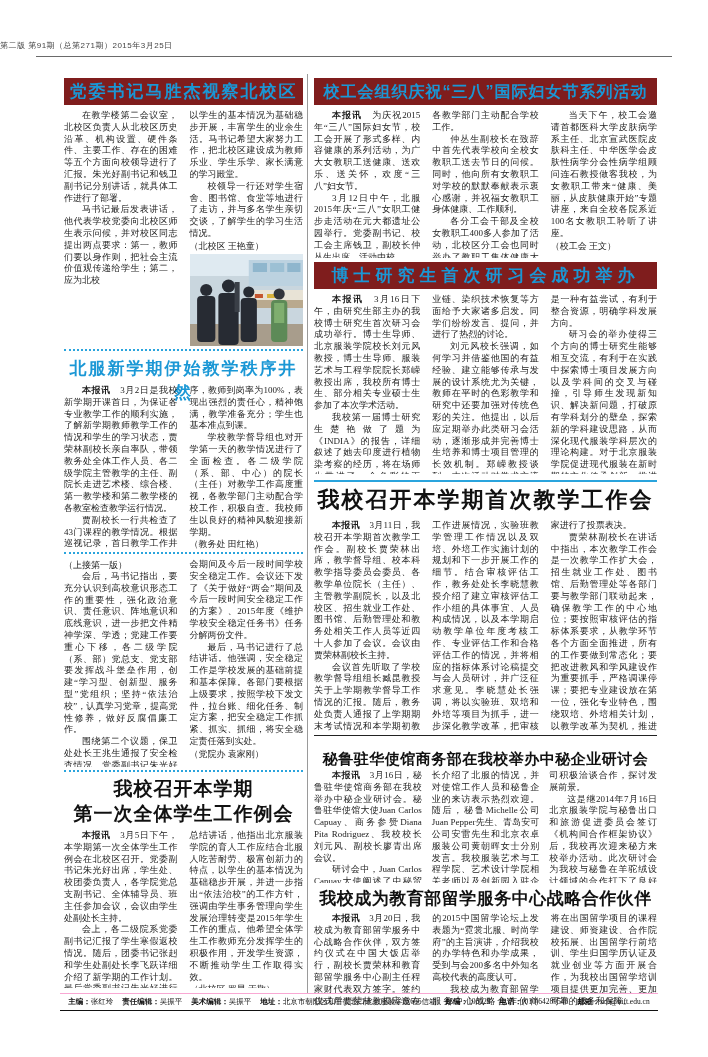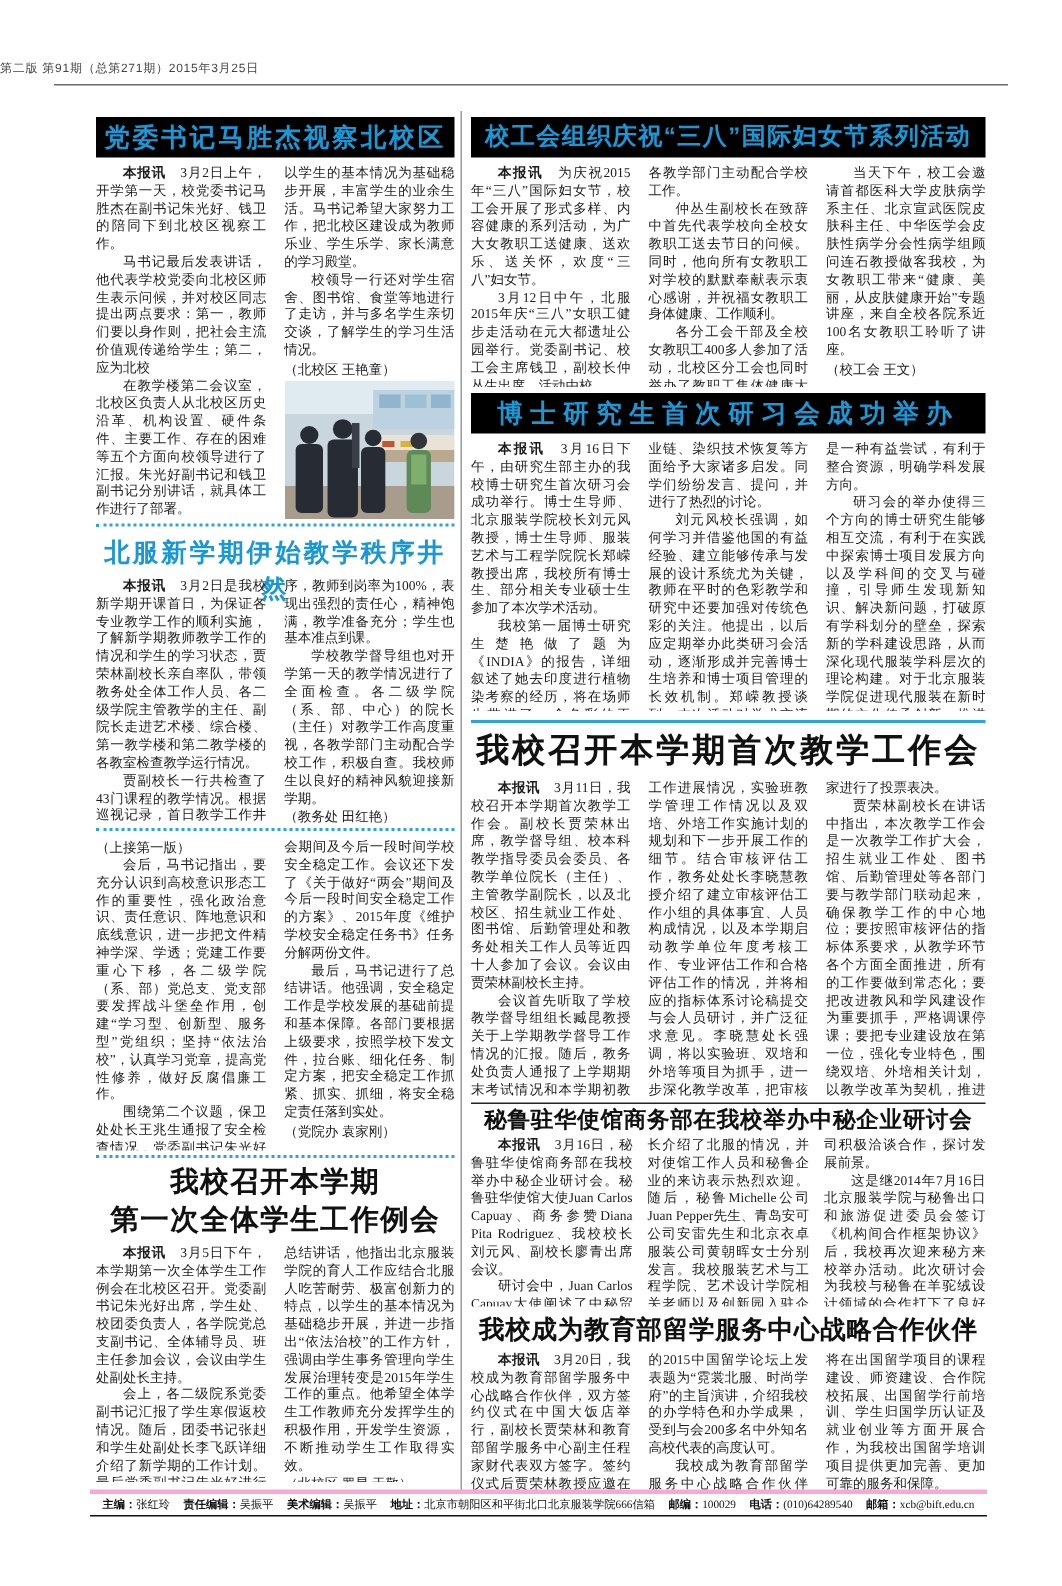--- a/index.html
+++ b/index.html
@@ -20,7 +20,7 @@
   .group.right { left:314px; width:343px; }
 
   .hl-box {
-    background:#000000; color:#1a97d5; font-family:"Liberation Sans", sans-serif;
+    background:#7f1d1d; color:#1a97d5; font-family:"Liberation Sans", sans-serif;
     font-weight:bold; text-align:center; height:27px; line-height:27px;
     white-space:nowrap; overflow:hidden; margin-top:4px;
   }

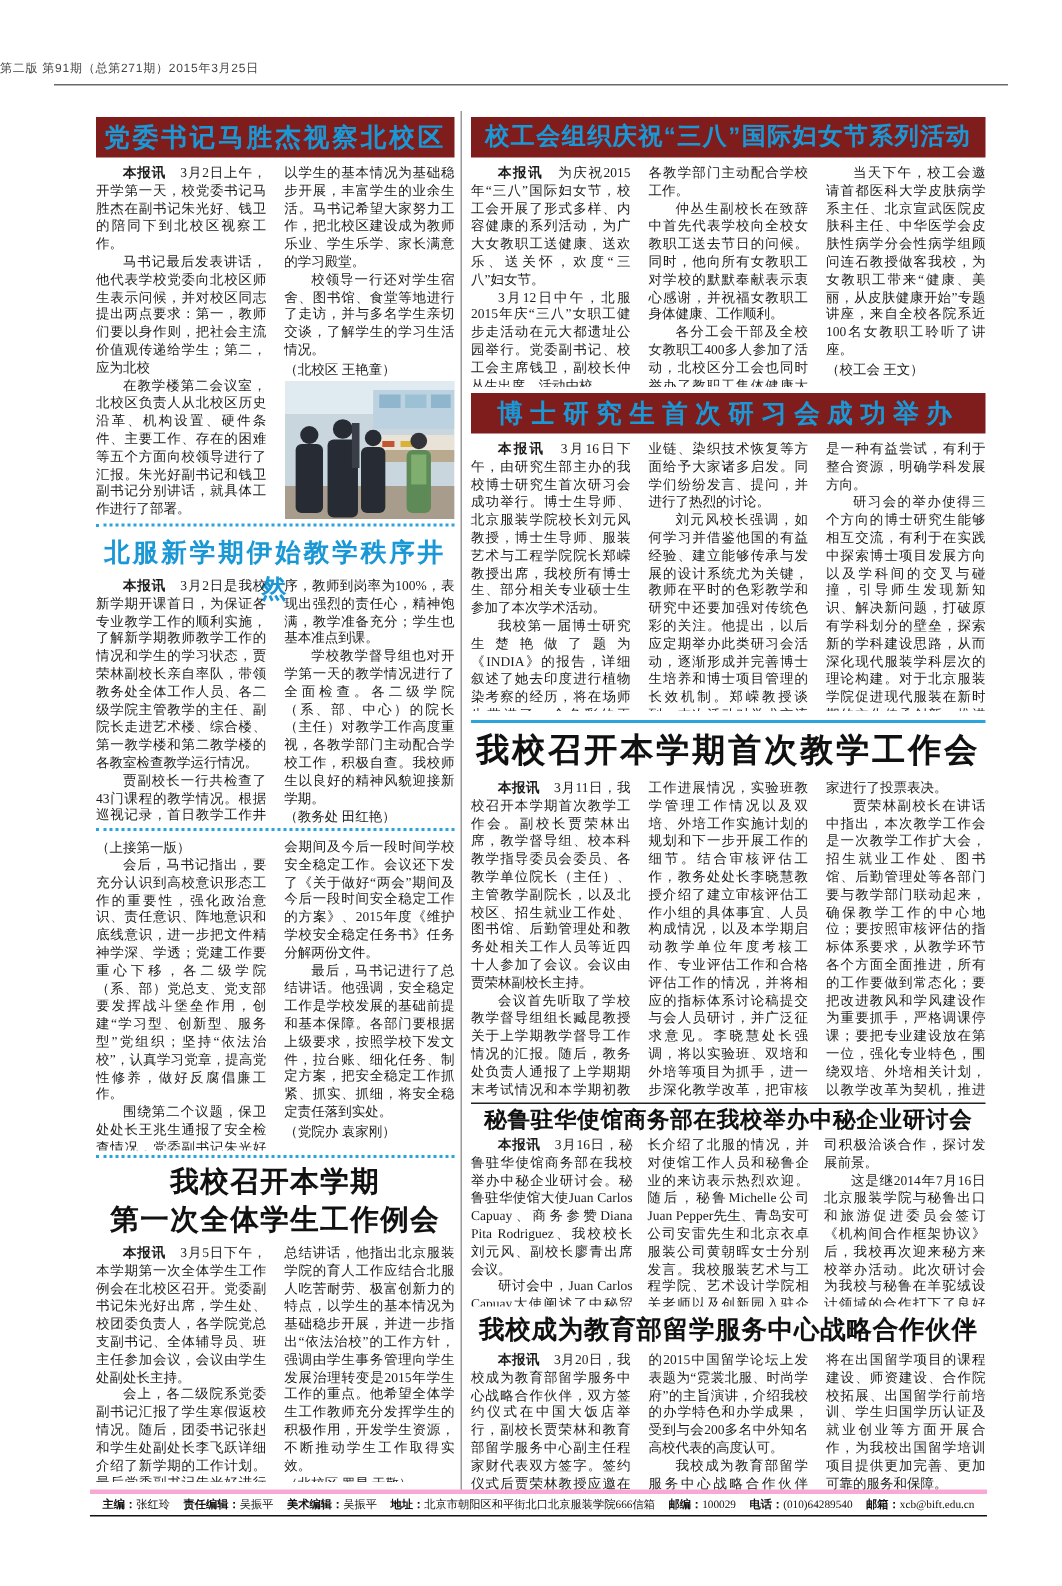--- a/index.html
+++ b/index.html
@@ -83,7 +83,6 @@
     <h2 class="hl-box hl-a1">党委书记马胜杰视察北校区</h2>
     <div class="cols h-a1">
       <div class="col">
-          <p><b>本报讯</b>　3月2日上午，开学第一天，校党委书记马胜杰在副书记朱光好、钱卫的陪同下到北校区视察工作。</p>
           <p>马书记最后发表讲话，他代表学校党委向北校区师生表示问候，并对校区同志提出两点要求：第一，教师们要以身作则，把社会主流价值观传递给学生；第二，应为北校</p>
           <p>在教学楼第二会议室，北校区负责人从北校区历史沿革、机构设置、硬件条件、主要工作、存在的困难等五个方面向校领导进行了汇报。朱光好副书记和钱卫副书记分别讲话，就具体工作进行了部署。</p>
         </div>

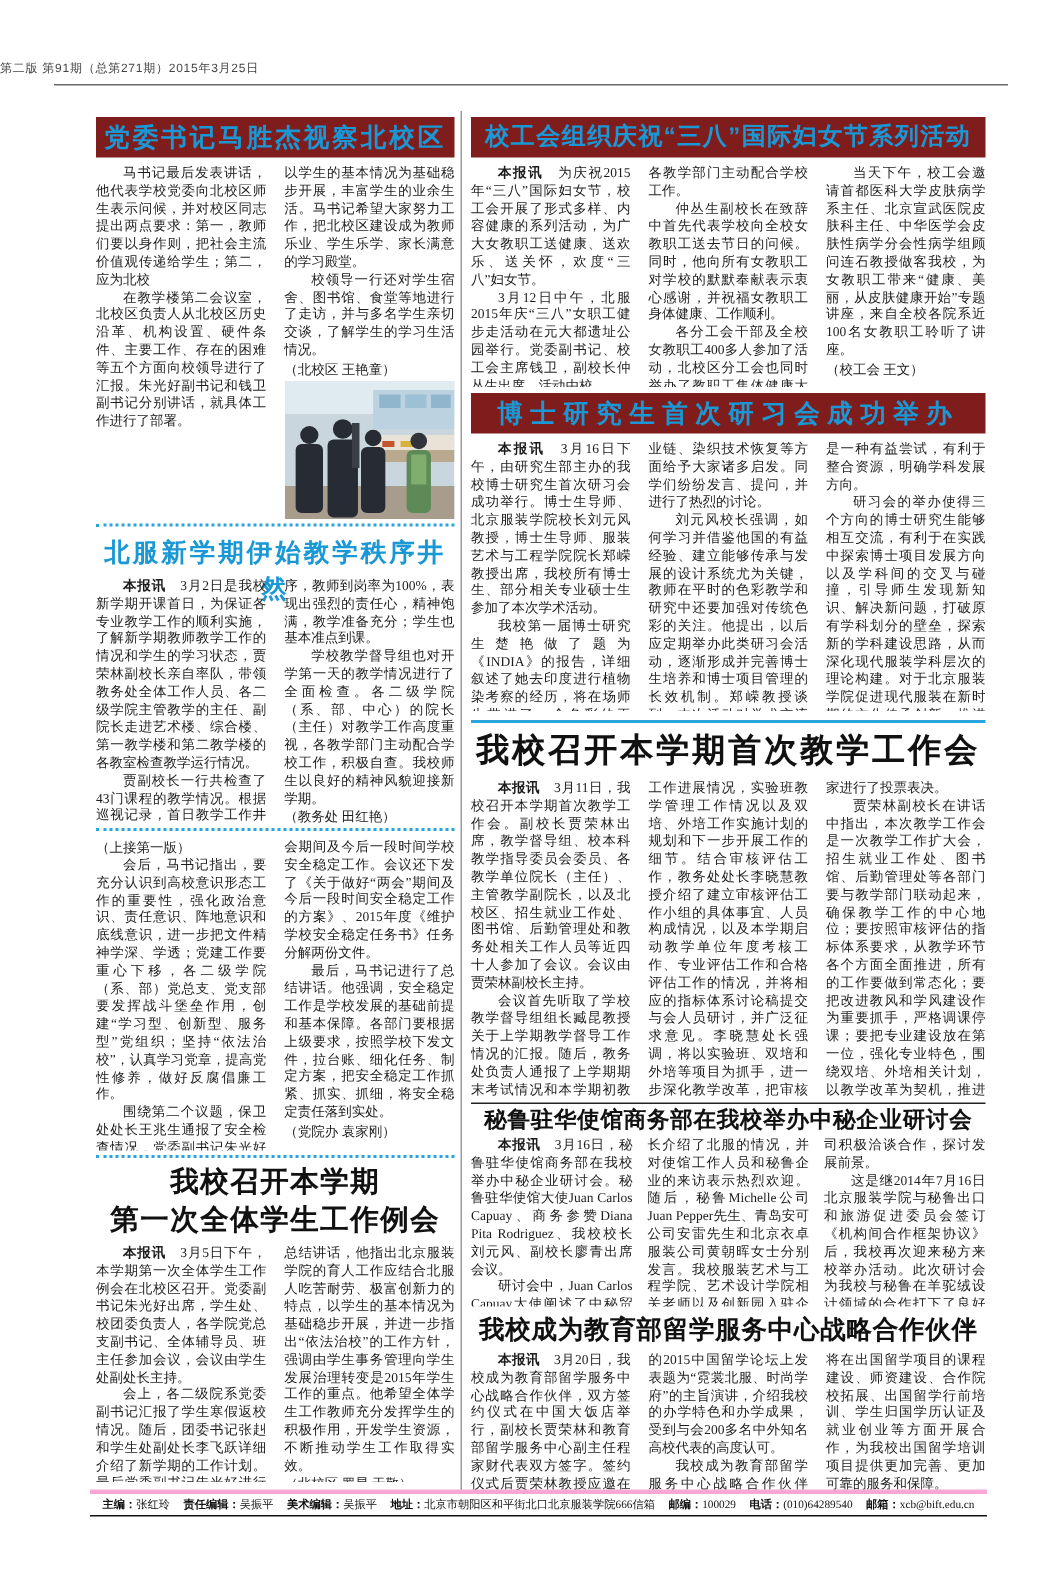--- a/index.html
+++ b/index.html
@@ -83,8 +83,8 @@
     <h2 class="hl-box hl-a1">党委书记马胜杰视察北校区</h2>
     <div class="cols h-a1">
       <div class="col">
+          <p>在教学楼第二会议室，北校区负责人从北校区历史沿革、机构设置、硬件条件、主要工作、存在的困难等五个方面向校领导进行了汇报。朱光好副书记和钱卫副书记分别讲话，就具体工作进行了部署。</p>
           <p>马书记最后发表讲话，他代表学校党委向北校区师生表示问候，并对校区同志提出两点要求：第一，教师们要以身作则，把社会主流价值观传递给学生；第二，应为北校</p>
-          <p>在教学楼第二会议室，北校区负责人从北校区历史沿革、机构设置、硬件条件、主要工作、存在的困难等五个方面向校领导进行了汇报。朱光好副书记和钱卫副书记分别讲话，就具体工作进行了部署。</p>
         </div>
       <div class="col cont">
         <div>

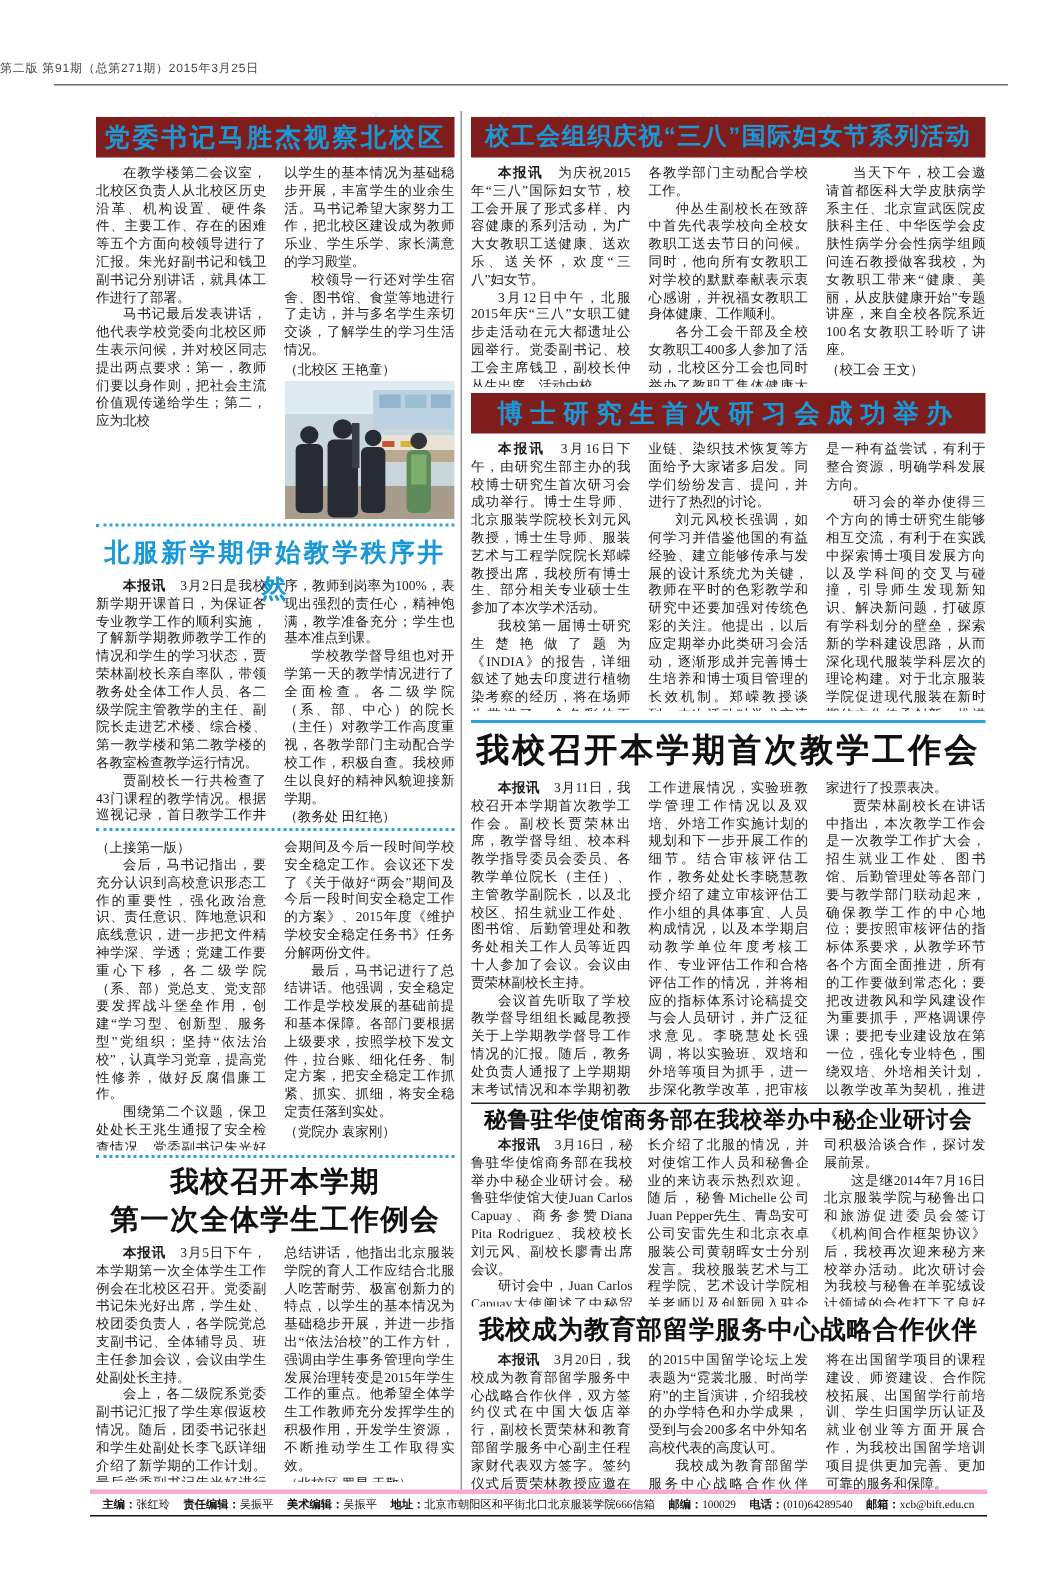--- a/index.html
+++ b/index.html
@@ -33,7 +33,7 @@
   }
   .hl-black { font-family:"Liberation Sans", sans-serif; font-weight:bold; color:#111; text-align:center; }
   .hl-b3 { font-size:22px; letter-spacing:2px; height:30px; line-height:30px; margin-top:3px; }
-  .hl-b4 { font-size:15px; letter-spacing:0.5px; height:17px; line-height:17px; margin-top:2px; }
+  .hl-b4 { font-size:15px; letter-spacing:0.5px; height:17px; line-height:17px; margin-top:14px; }
   .hl-b5 { font-size:17px; letter-spacing:0.5px; height:23px; line-height:23px; margin-top:4px; }
   .hl-a4 { font-size:19px; letter-spacing:1px; line-height:25px; margin-top:4px; }
 

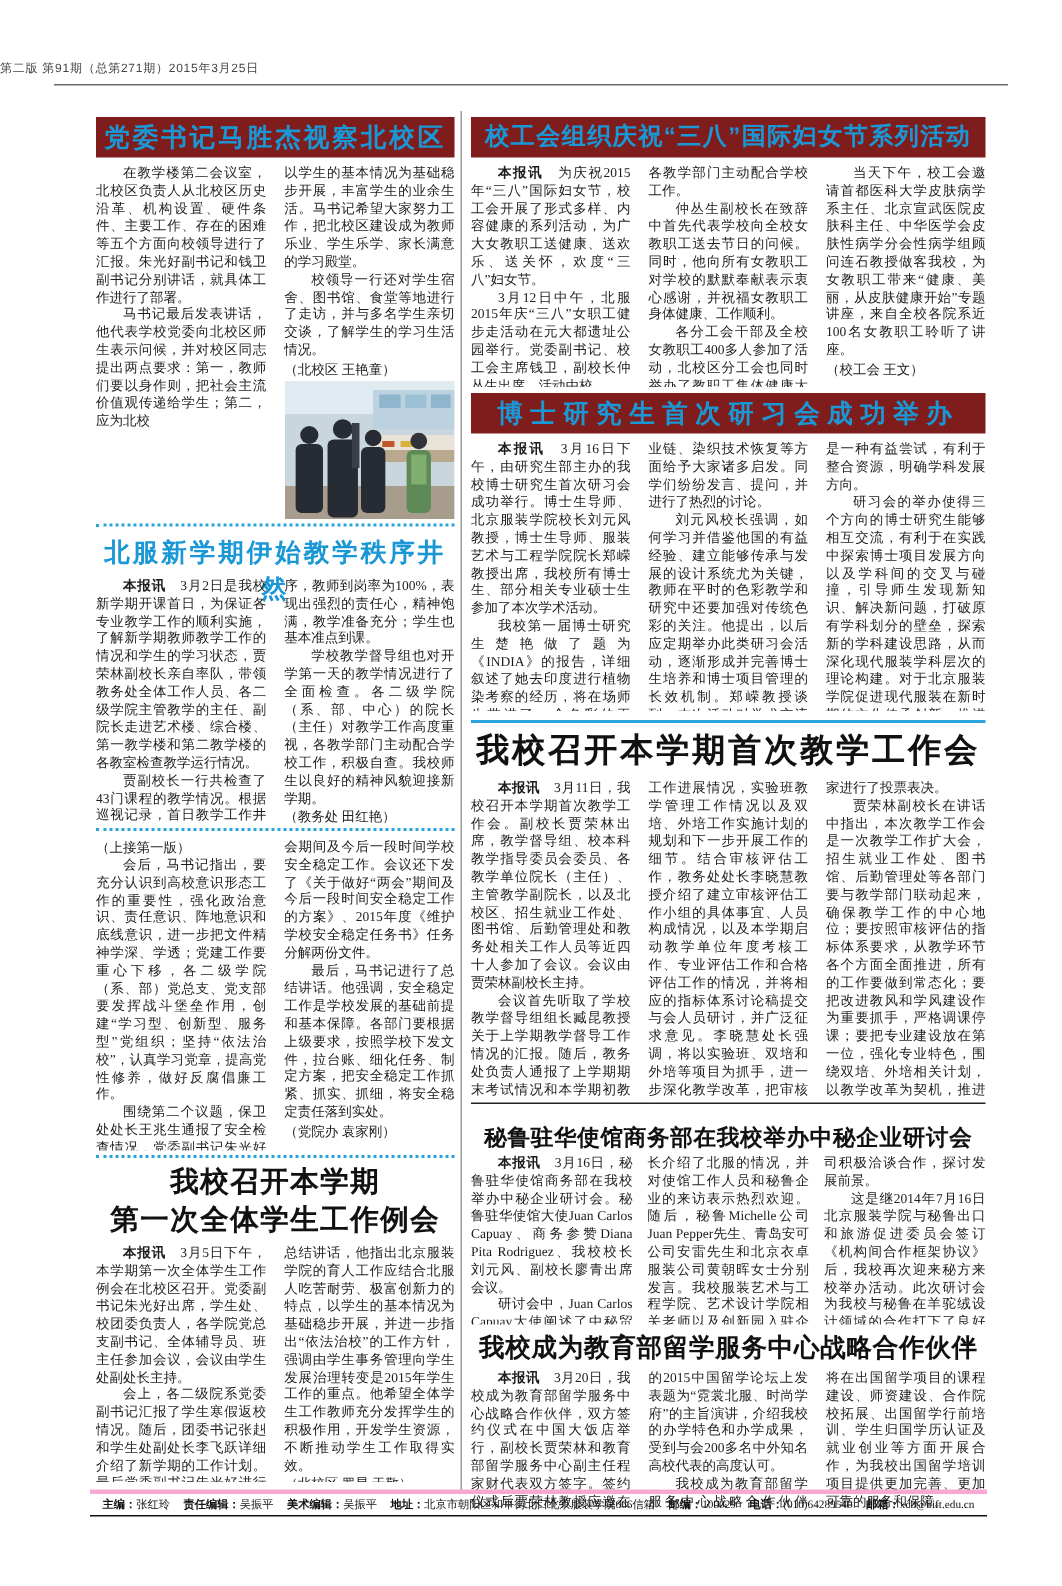--- a/index.html
+++ b/index.html
@@ -53,7 +53,7 @@
 
   .footer-box {
     position:absolute; left:60px; top:993px; width:598px; height:18px;
-    border-top:3px solid #f9a8d4; border-bottom:1px solid #111;
+    border-top:1px solid #f9a8d4; border-bottom:1px solid #111;
     display:flex; align-items:center; justify-content:center; gap:9px;
     font-size:7.5px; white-space:nowrap; color:#111;
   }

